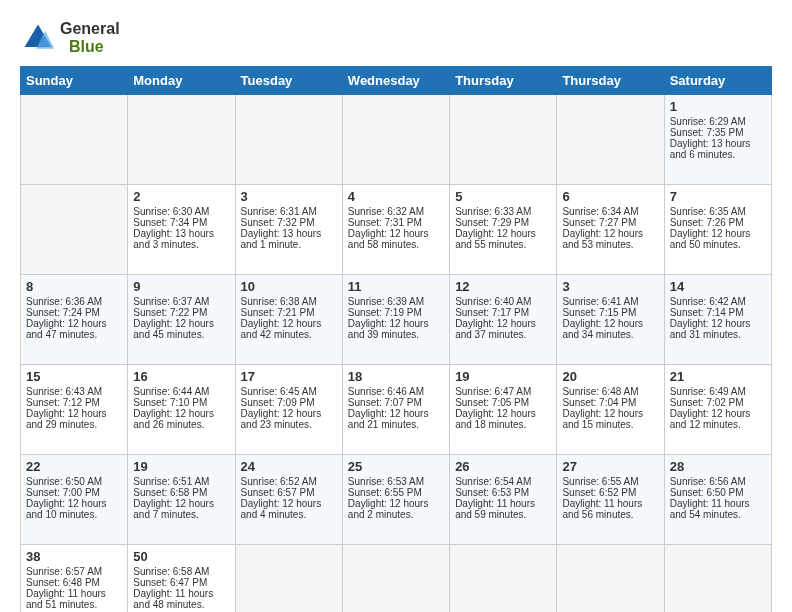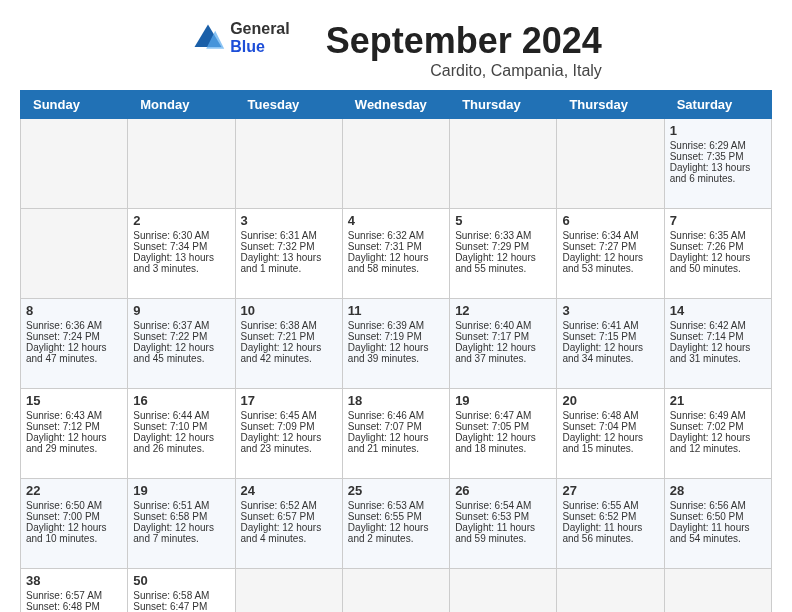--- a/index.html
+++ b/index.html
@@ -13,9 +13,8 @@
     .header {
       display: flex;
       align-items: flex-start;
-      justify-content: center;
+      justify-content: flex-start;
       margin-bottom: 10px;
-      gap: 36px;
     }
     .logo {
       display: flex;

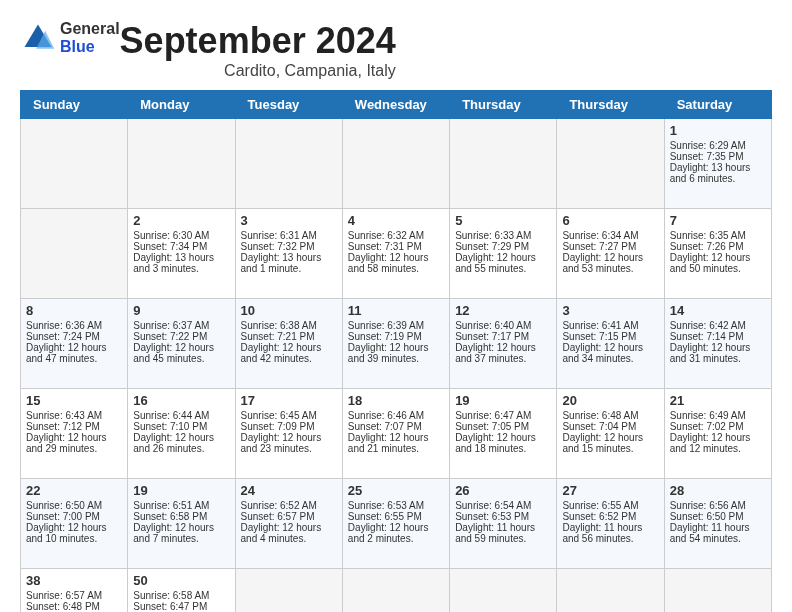--- a/index.html
+++ b/index.html
@@ -34,7 +34,8 @@
     .logo-blue {
       font-size: 16px;
       font-weight: bold;
-      color: #1d4ed8;
+      color: #4d7c0f;
+      margin-left: 9px;
     }
     .logo-icon {
       width: 36px;

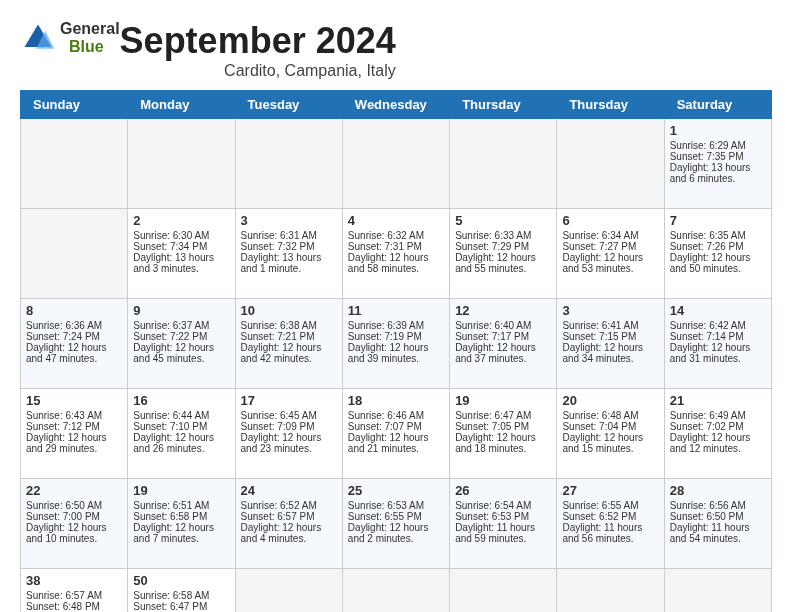--- a/index.html
+++ b/index.html
@@ -109,10 +109,6 @@
       <span class="logo-blue">Blue</span>
     </div>
   </div>
-  <div class="title-section">
-    <div class="month-title">September 2024</div>
-    <div class="location-title">Cardito, Campania, Italy</div>
-  </div>
 </div>
 
 <table>

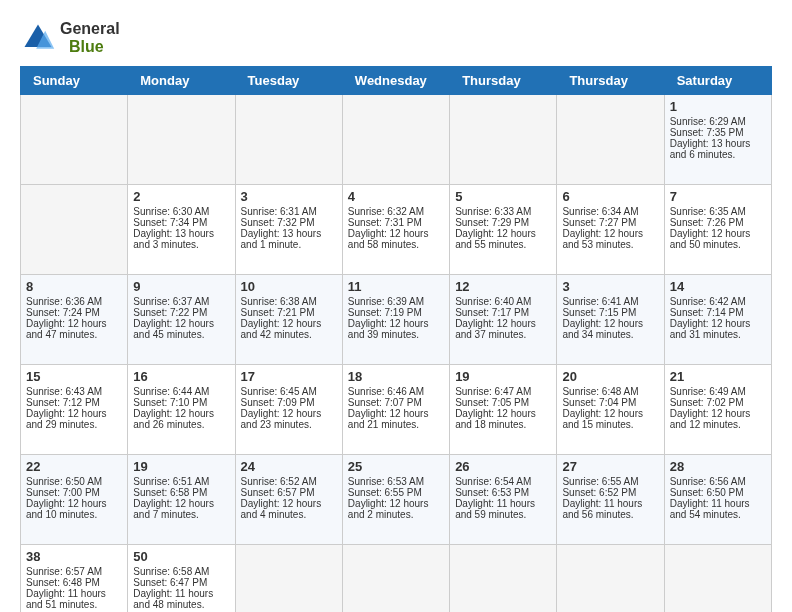--- a/index.html
+++ b/index.html
@@ -63,7 +63,7 @@
       color: #fff;
       font-size: 13px;
       font-weight: bold;
-      padding: 6px 12px;
+      padding: 6px 5px;
       text-align: left;
       border: 1px solid #2171b5;
     }

